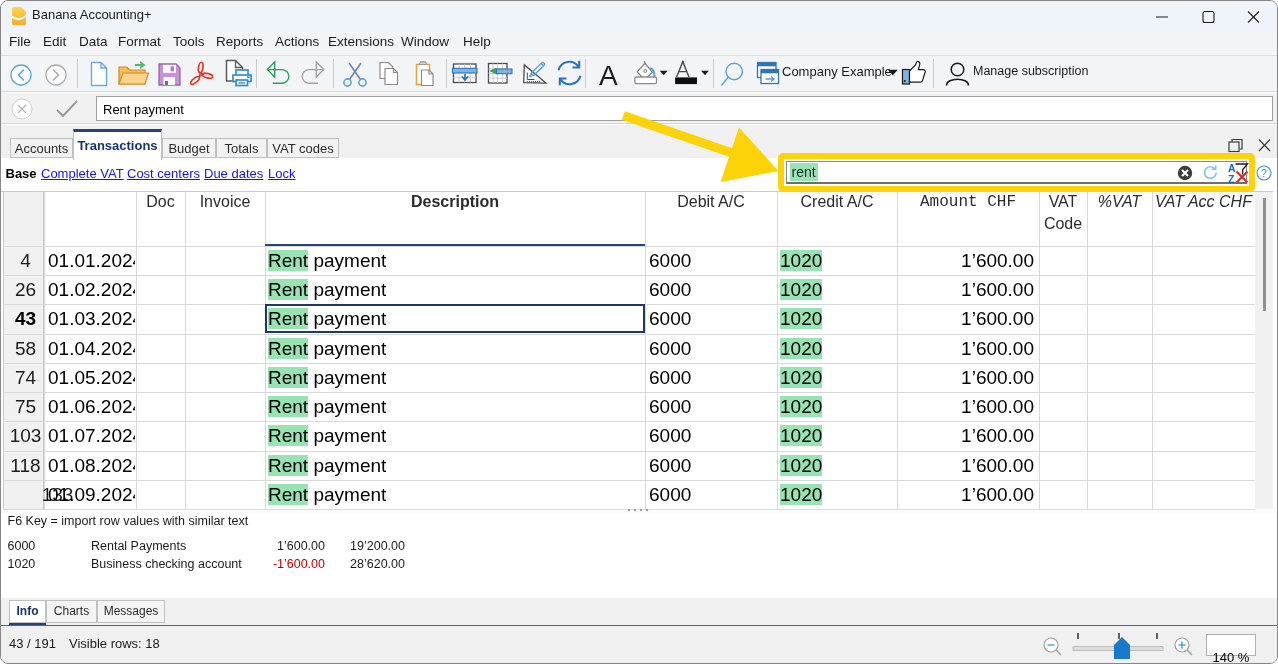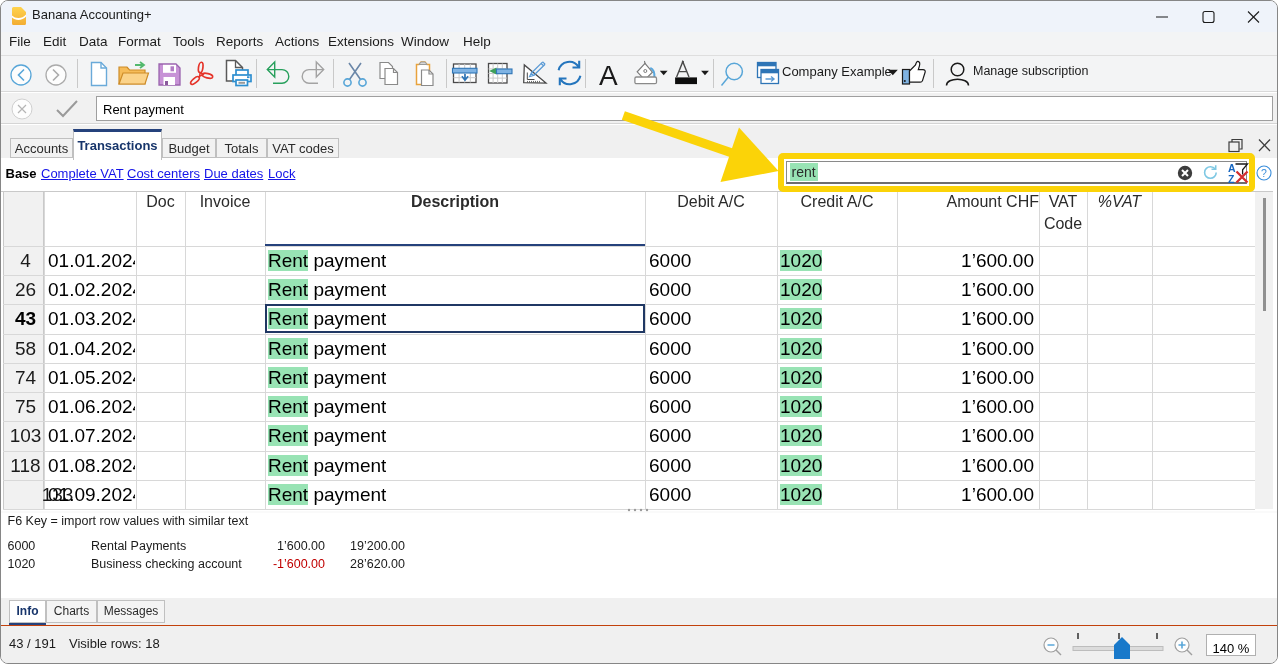--- a/index.html
+++ b/index.html
@@ -297,7 +297,7 @@
     <div class="hdrcell" style="left:264px;width:380px;text-align:center;font-weight:bold;">Description</div>
     <div class="hdrcell" style="left:644px;width:132px;text-align:center;">Debit A/C</div>
     <div class="hdrcell" style="left:776px;width:120px;text-align:center;">Credit A/C</div>
-    <div class="hdrcell" style="left:896px;width:142px;text-align:right;">Amount CHF</div>
+    <div class="hdrcell" style="left:896px;width:142px;text-align:center;font-family:Liberation Mono, monospace;">Amount CHF</div>
     <div class="hdrcell" style="left:1038px;width:48px;text-align:center;">VAT<br>Code</div>
     <div class="hdrcell" style="left:1086px;width:65px;text-align:center;font-style:italic;">%VAT</div>
     <div class="abs" style="left:264px;top:52px;width:380px;height:2px;background:#25427c"></div>

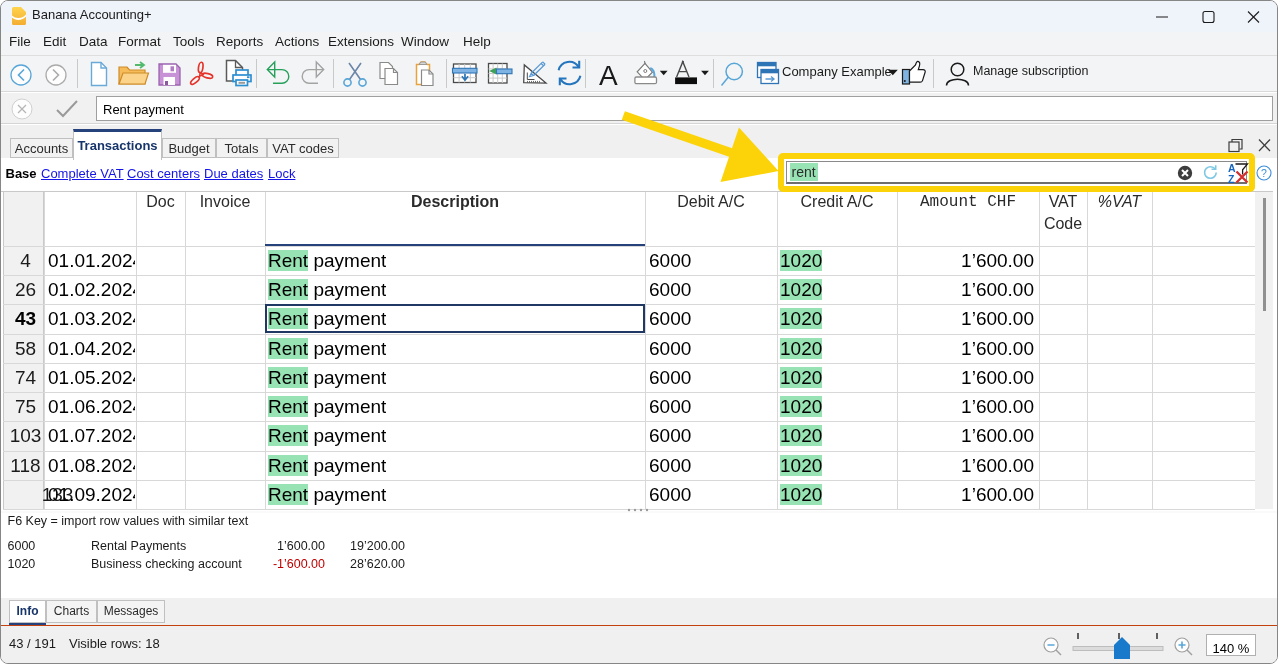--- a/index.html
+++ b/index.html
@@ -300,6 +300,7 @@
     <div class="hdrcell" style="left:896px;width:142px;text-align:center;font-family:Liberation Mono, monospace;">Amount CHF</div>
     <div class="hdrcell" style="left:1038px;width:48px;text-align:center;">VAT<br>Code</div>
     <div class="hdrcell" style="left:1086px;width:65px;text-align:center;font-style:italic;">%VAT</div>
+    <div class="hdrcell" style="left:1151px;width:103px;text-align:center;font-style:italic;">VAT Acc CHF</div>
     <div class="abs" style="left:264px;top:52px;width:380px;height:2px;background:#25427c"></div>
     <div class="rn" style="top:58px;">4</div>
     <div class="cell" style="left:47px;top:58px;width:87px">01.01.2024</div>

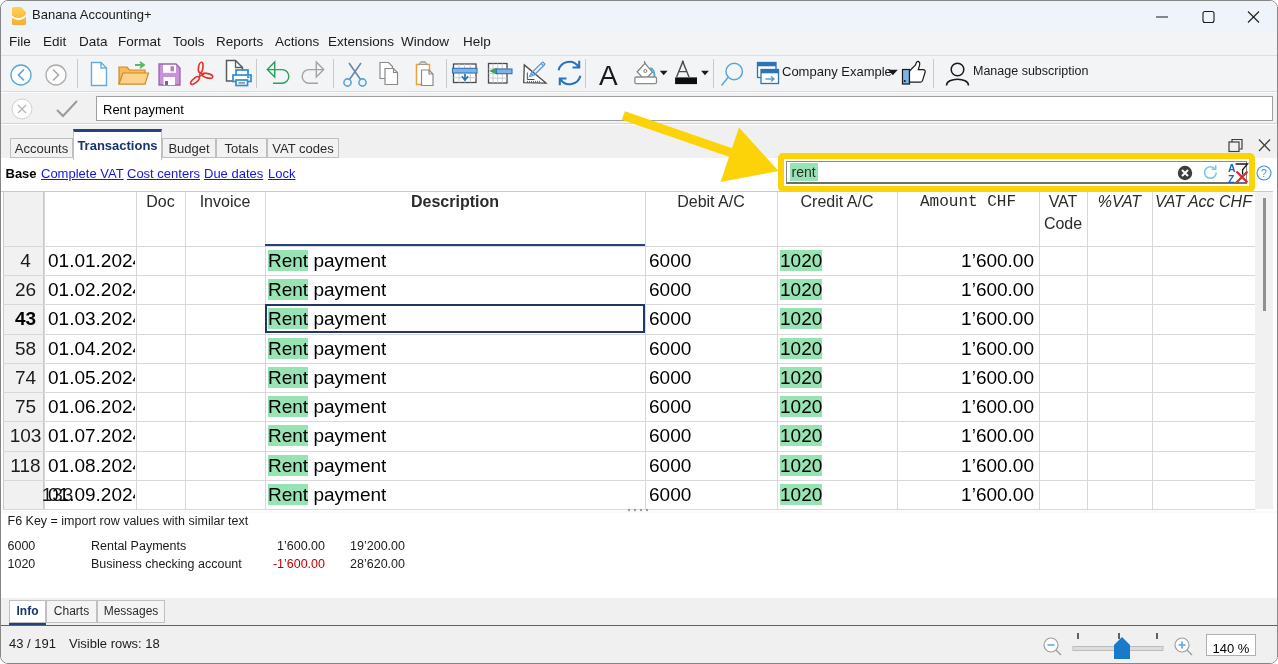--- a/index.html
+++ b/index.html
@@ -434,7 +434,7 @@
     <line x1="143" y1="12.5" x2="143" y2="19.5" stroke="#58a6d8" stroke-width="1.6"></line>
     <line x1="148" y1="21" x2="153" y2="26" stroke="#9f9f9f" stroke-width="1.4"></line>
   </svg>
-  <div class="abs" style="left:1205px;top:633px;width:50px;height:22px;background:#fff;border:1px solid #b0b0b0;font-size:13px;text-align:center;padding-top:6px">140 %</div>
+  <div class="abs" style="left:1205px;top:633px;width:50px;height:22px;background:#fff;border:1px solid #b0b0b0;font-size:13px;text-align:center;padding-top:15px">140 %</div>
   <svg id="arrowsvg">
     <polygon points="623.9,110.3 732.6,147.8 729.5,156.2 620.8,118.7" fill="#fbd308"></polygon>
     <polygon points="738,126.5 777.5,170 719.5,181 " fill="#fbd308"></polygon>

